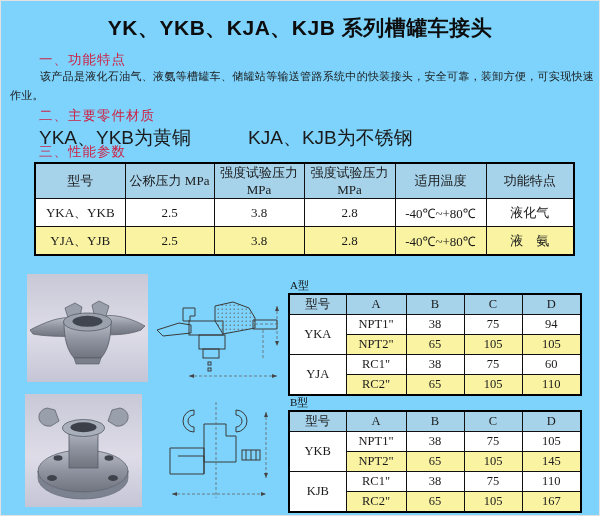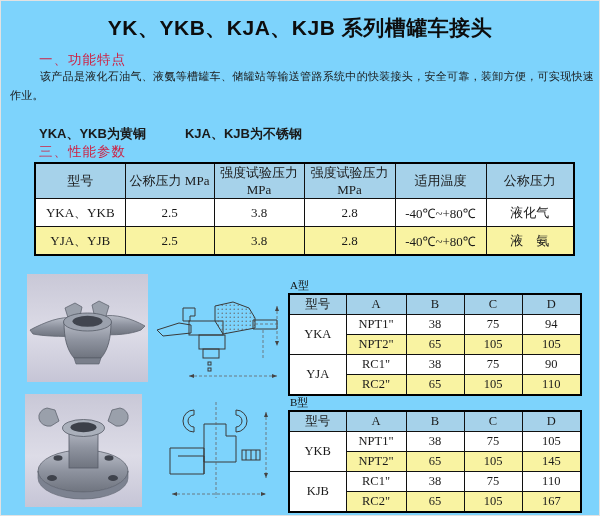--- a/index.html
+++ b/index.html
@@ -61,6 +61,7 @@
   <div class="sec-h" style="top:50px">一、功能特点</div>
   <div class="body-p">该产品是液化石油气、液氨等槽罐车、储罐站等输送管路系统中的快装接头，安全可靠，装卸方便，可实现快速作业。</div>
 
+  <div class="sec-h" style="top:106px">二、主要零件材质</div>
   <div class="mat-line">YKA、YKB为黄铜　　　KJA、KJB为不锈钢</div>
 
   <div class="sec-h" style="top:142px">三、性能参数</div>

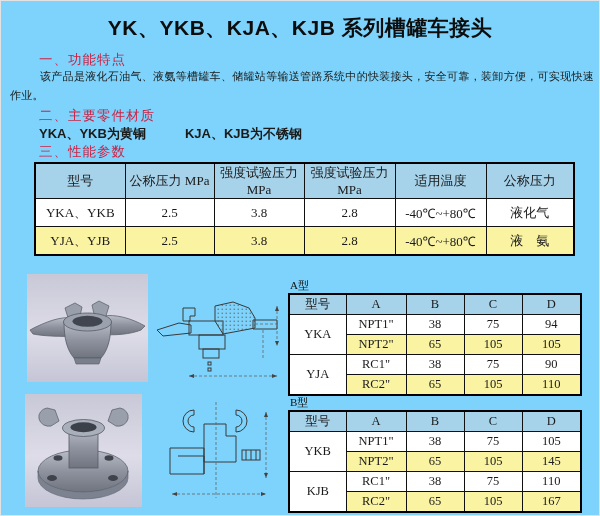--- a/index.html
+++ b/index.html
@@ -22,7 +22,7 @@
     font-size:11px; line-height:19px; text-indent:30px;
     text-align:justify; letter-spacing:0.2px;
   }
-  .mat-line { position:absolute; left:38px; top:124px; font-size:13px;font-weight:bold; }
+  .mat-line { position:absolute; left:38px; top:124px; font-size:19px; }
   table { border-collapse:collapse; position:absolute; table-layout:fixed; }
   table.perf {
     left:33px; top:161px; width:539px;

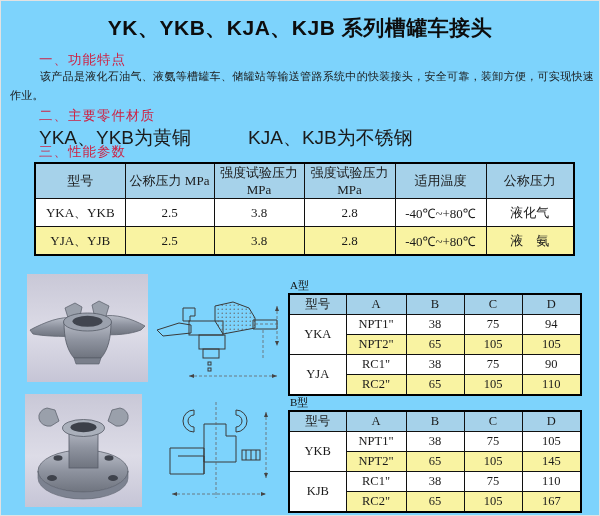--- a/index.html
+++ b/index.html
@@ -82,7 +82,7 @@
         <th>强度试验压力MPa</th>
         <th>强度试验压力MPa</th>
         <th>适用温度</th>
-        <th>公称压力</th>
+        <th>功能特点</th>
       </tr>
     </thead>
     <tbody>

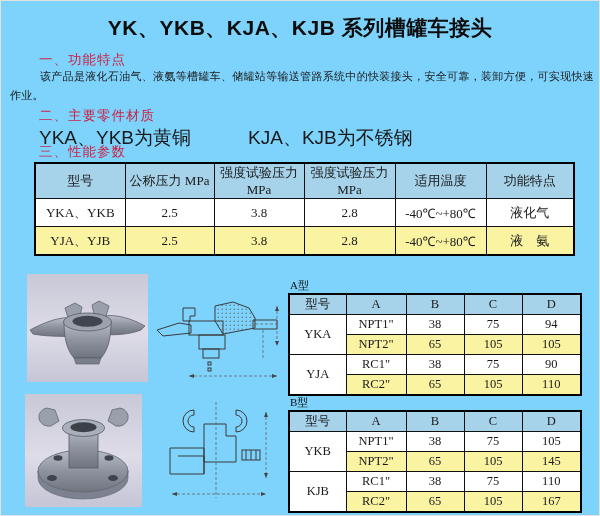--- a/index.html
+++ b/index.html
@@ -199,7 +199,7 @@
         <td class="c">RC1"</td>
         <td class="c">38</td>
         <td class="c">75</td>
-        <td class="c">90</td>
+        <td class="c">60</td>
       </tr>
       <tr class="alt">
         <td class="c">RC2"</td>

